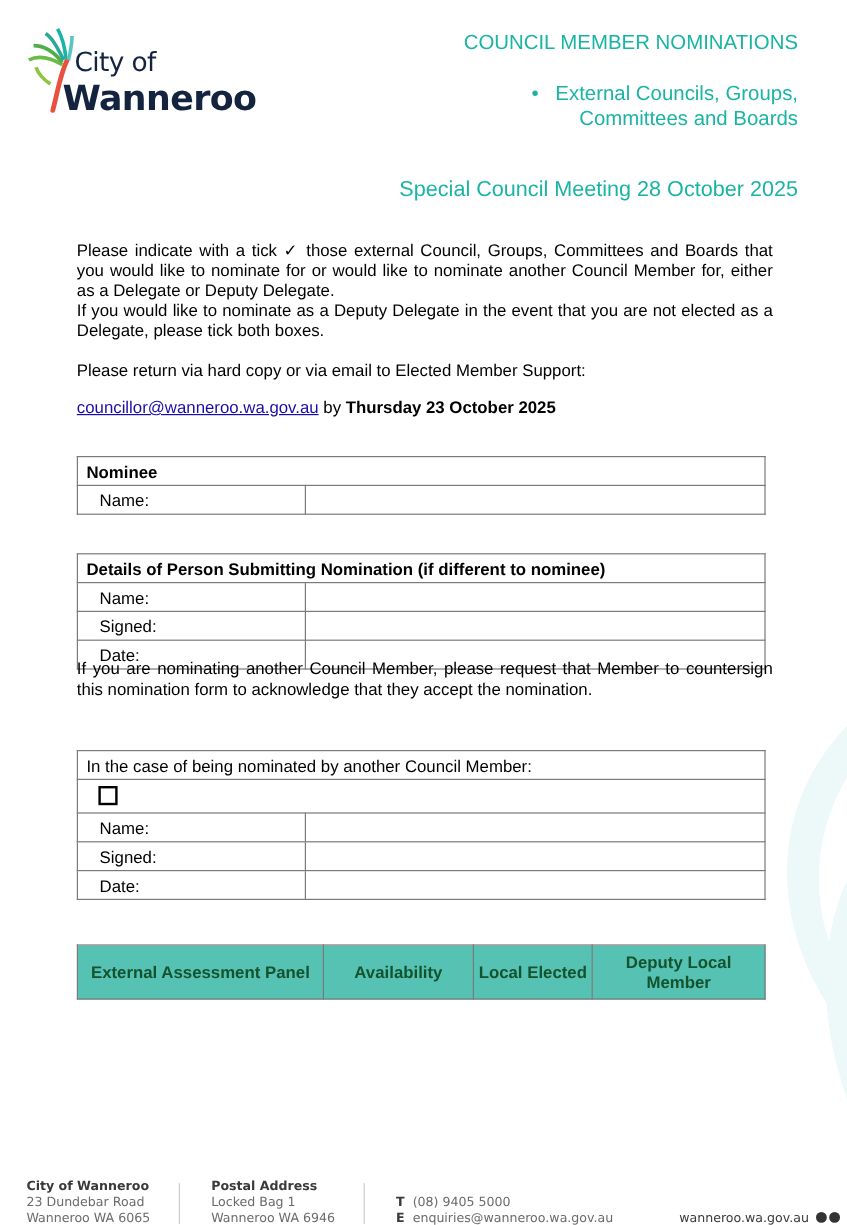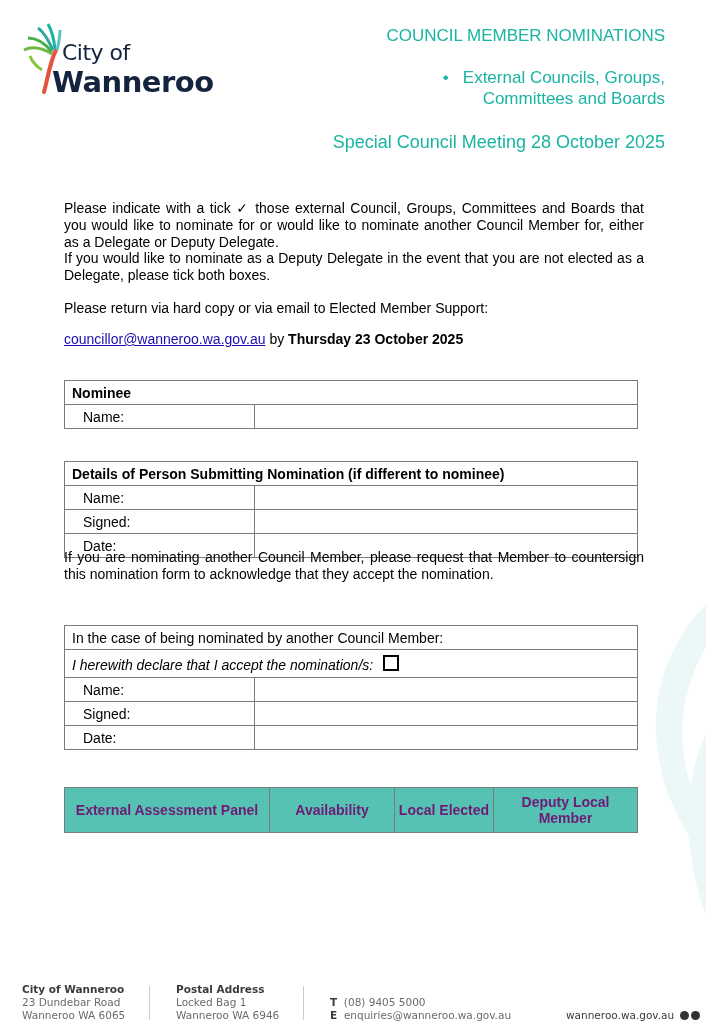--- a/index.html
+++ b/index.html
@@ -15,7 +15,7 @@
   .hdr { position: absolute; right: 41px; text-align: right; color: #1ab4a4; font-size: 17px; line-height: 21px; }
   .hdr.title { top: 25px; }
   .hdr.bullet { top: 67px; }
-  .hdr.meeting { top: 132px; font-size: 18px; }
+  .hdr.meeting { top: 147px; font-size: 18px; }
   .hdr.bullet .dot { display: inline-block; margin-right: 14px; }
   .body-text { position: absolute; left: 64px; width: 580px; font-size: 14px; line-height: 17px; text-align: justify; }
   .p1 { top: 200px; } .p2 { top: 250px; } .p3 { top: 300px; } .p4 { top: 331px; }

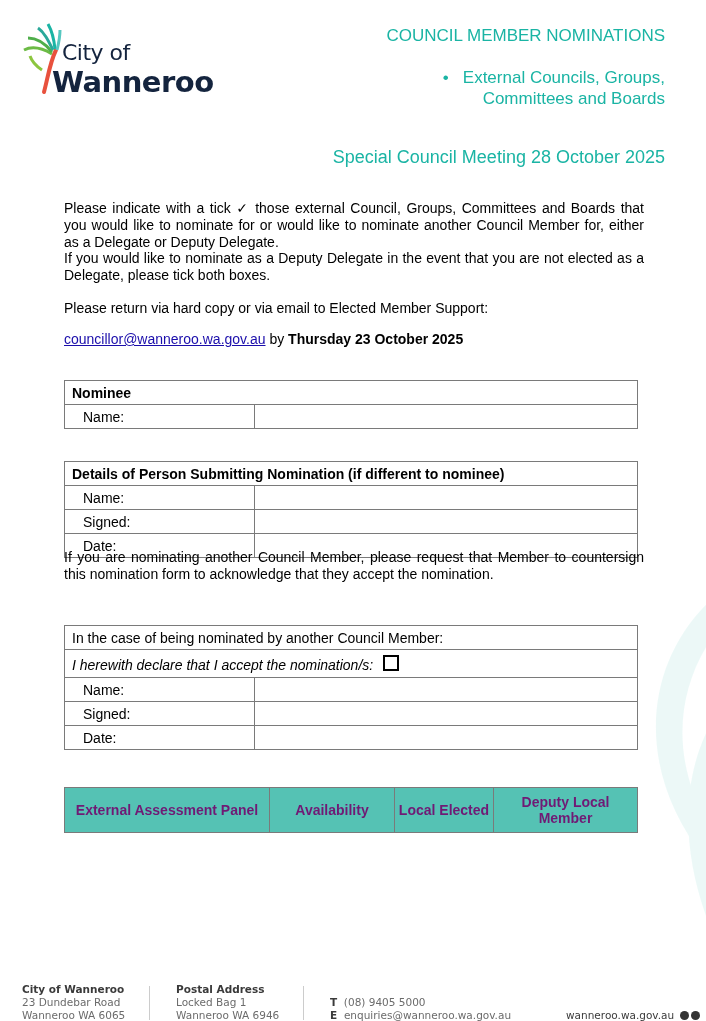--- a/index.html
+++ b/index.html
@@ -115,7 +115,7 @@
       </tr>
   <tr>
         <td colspan="2" style="height:27px;">
-    <i>I herewith declare that I accept the nomination/s:</i><span class="checkbox"></span>
+    <span class="checkbox"></span>
   </td>
       </tr>
   <tr>

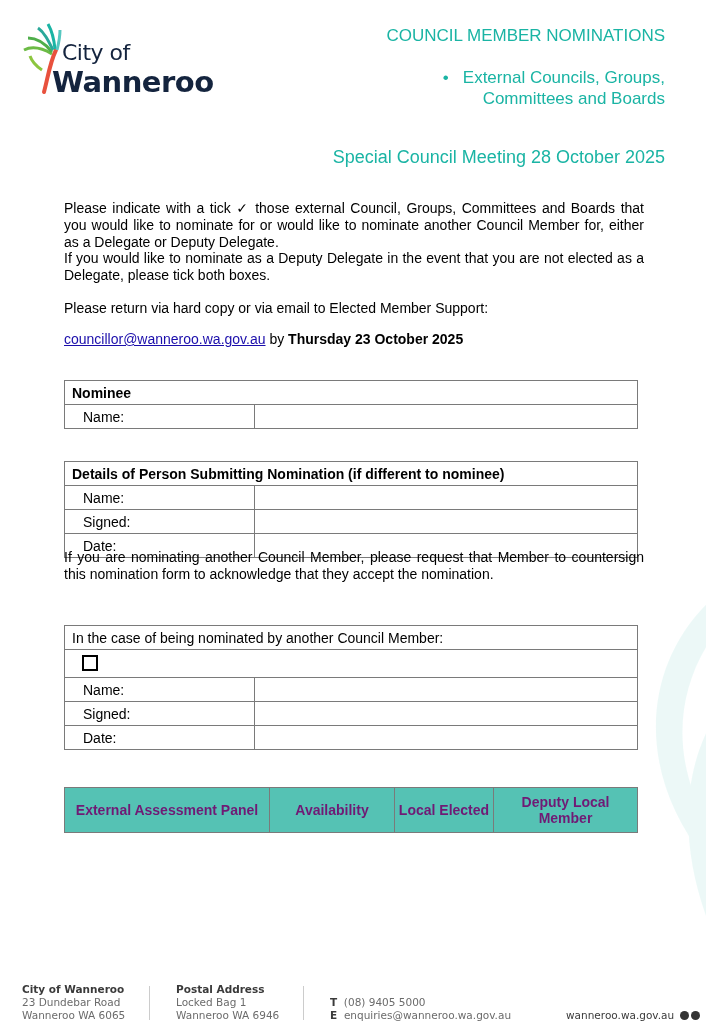--- a/index.html
+++ b/index.html
@@ -28,7 +28,7 @@
   .t1 { top: 380px; } .t2 { top: 461px; } .t3 { top: 625px; }
   .checkbox { display: inline-block; width: 12px; height: 12px; border: 2px solid #000; vertical-align: -1px; margin-left: 10px; }
   table.panel { position: absolute; left: 64px; top: 787px; width: 574px; border-collapse: collapse; font-size: 14px; }
-  table.panel th { background: #55c2b4; color: #701a75; font-weight: bold; border: 1.5px solid #7a7a7a; height: 44px; padding: 0 0; text-align: center; line-height: 16px; }
+  table.panel th { background: #55c2b4; color: #14532d; font-weight: bold; border: 1.5px solid #7a7a7a; height: 44px; padding: 0 0; text-align: center; line-height: 16px; }
   table.panel td { border: 1.5px solid #7a7a7a; height: 72px; padding: 0 6px; vertical-align: middle; line-height: 16px; }
   .avail p { margin: 0 0 8px 0; }
   .avail p:last-child { margin-bottom: 0; }

